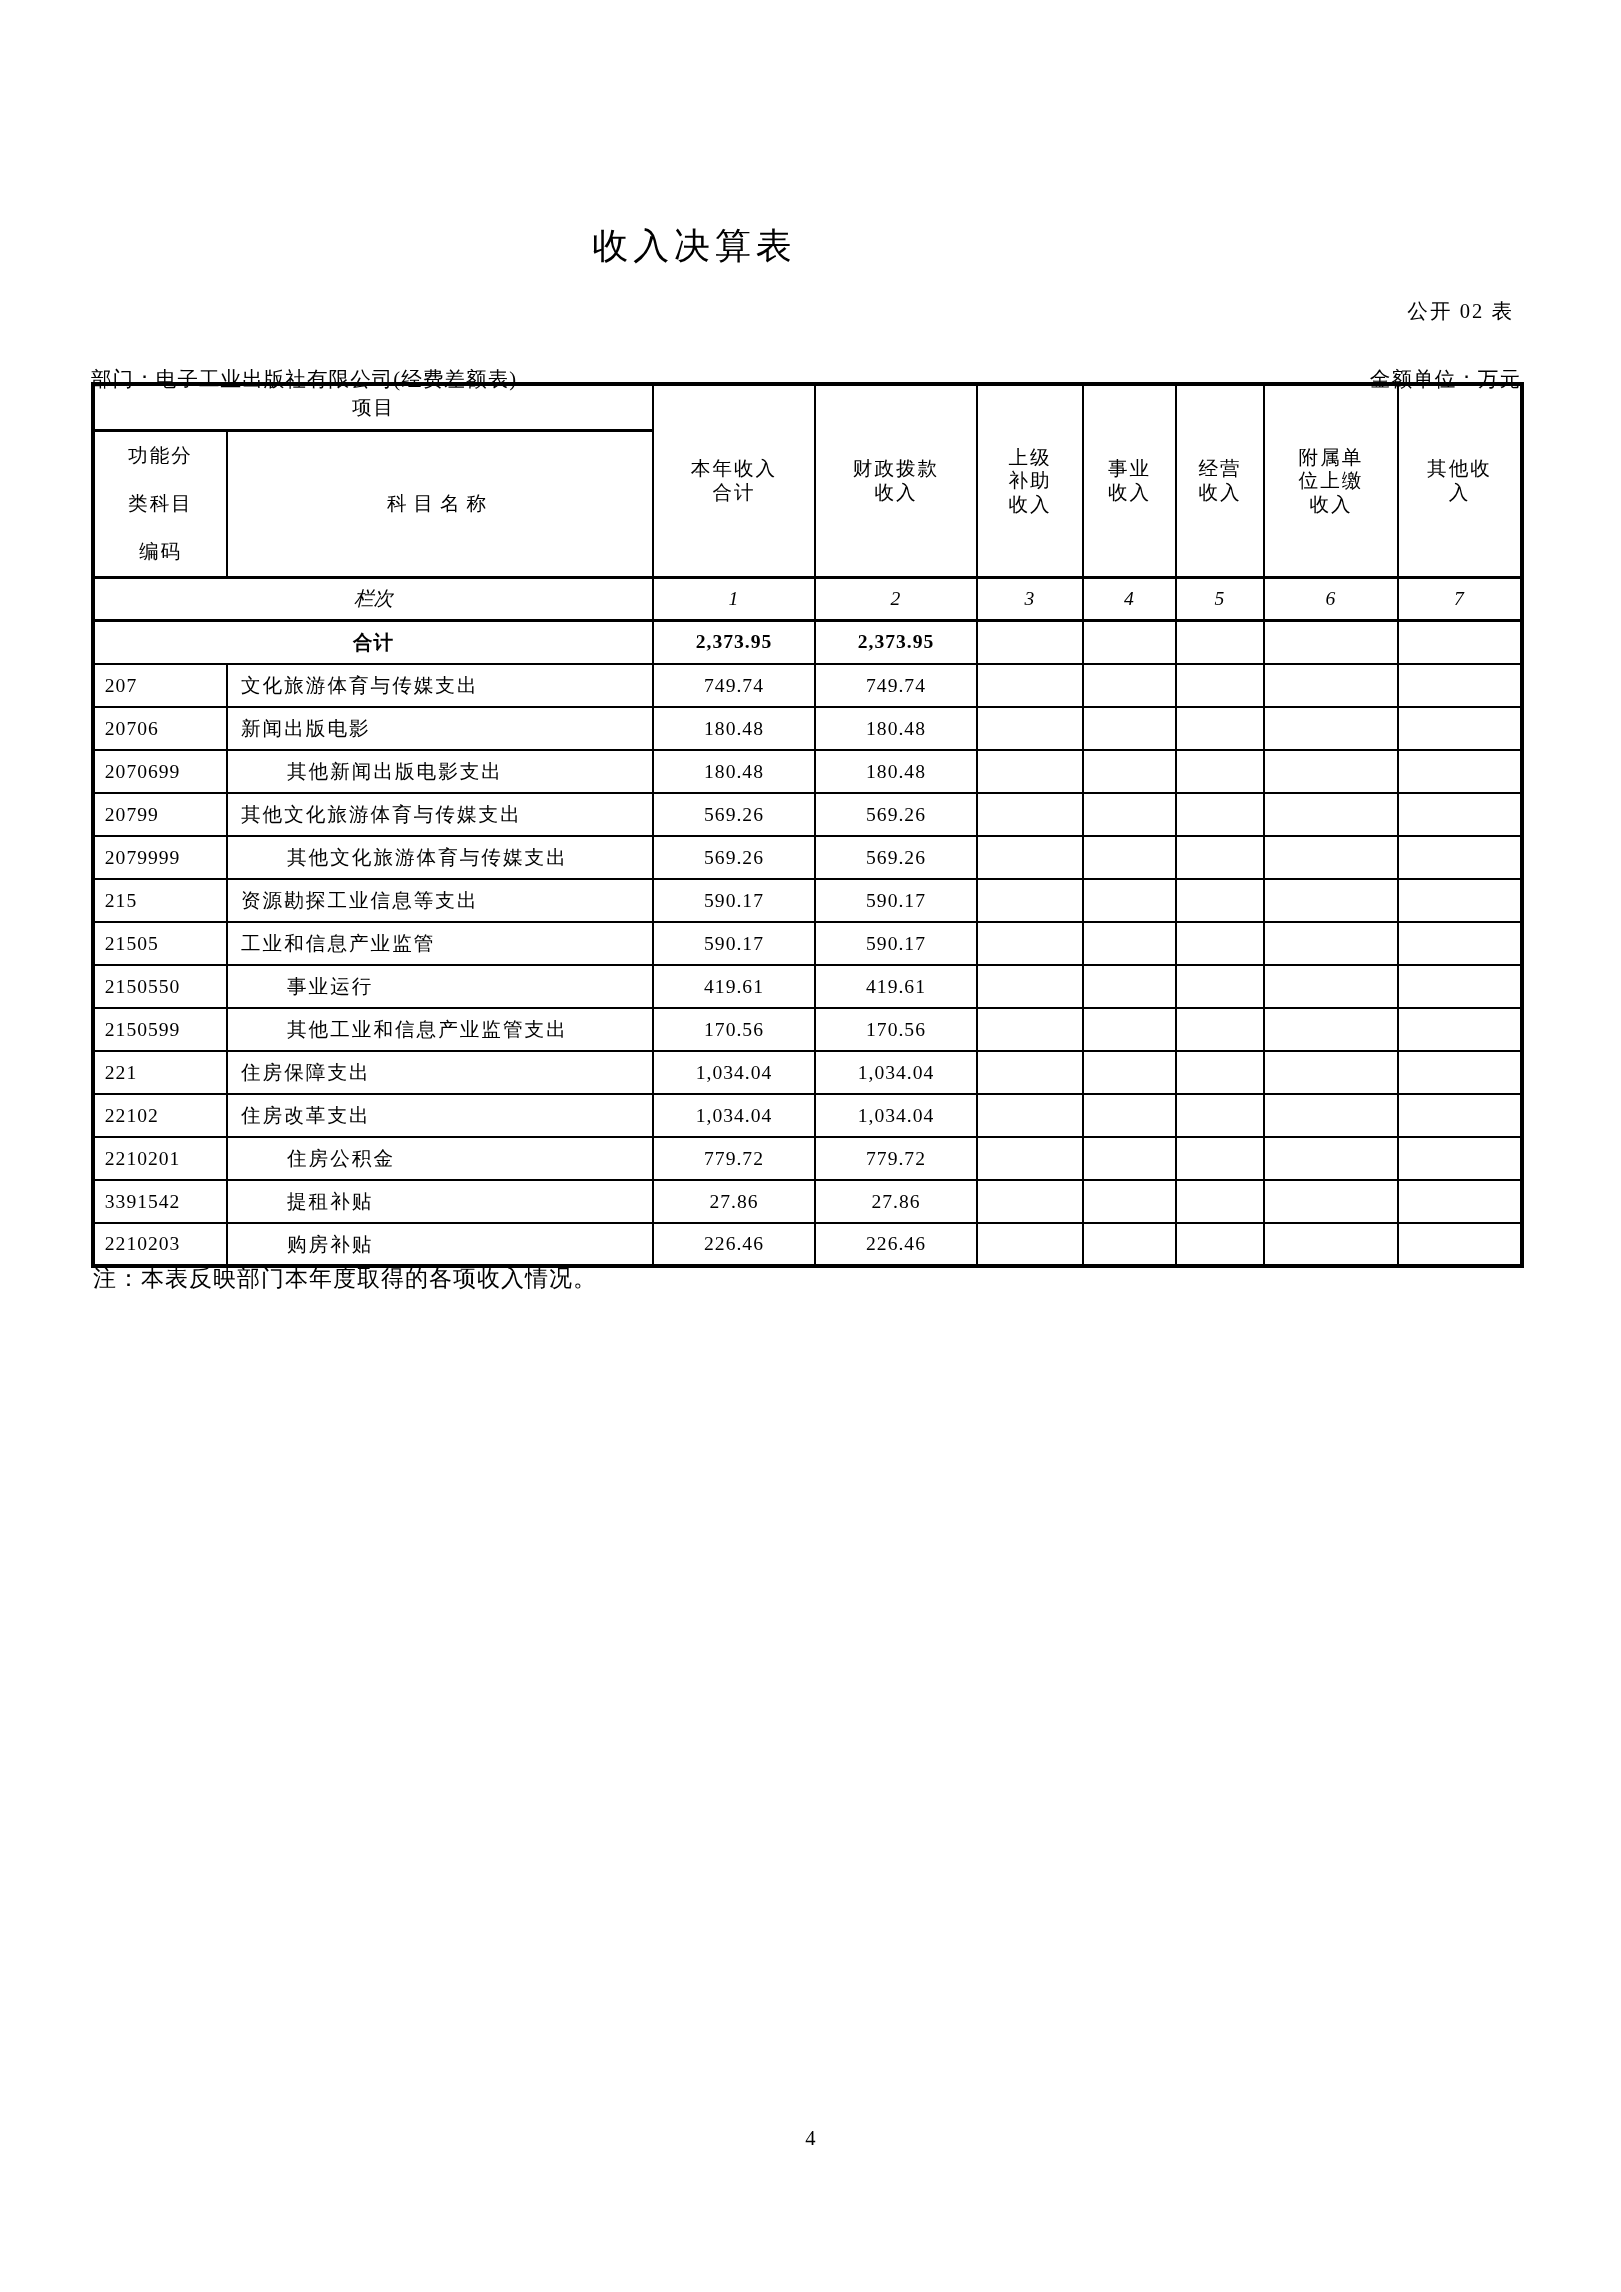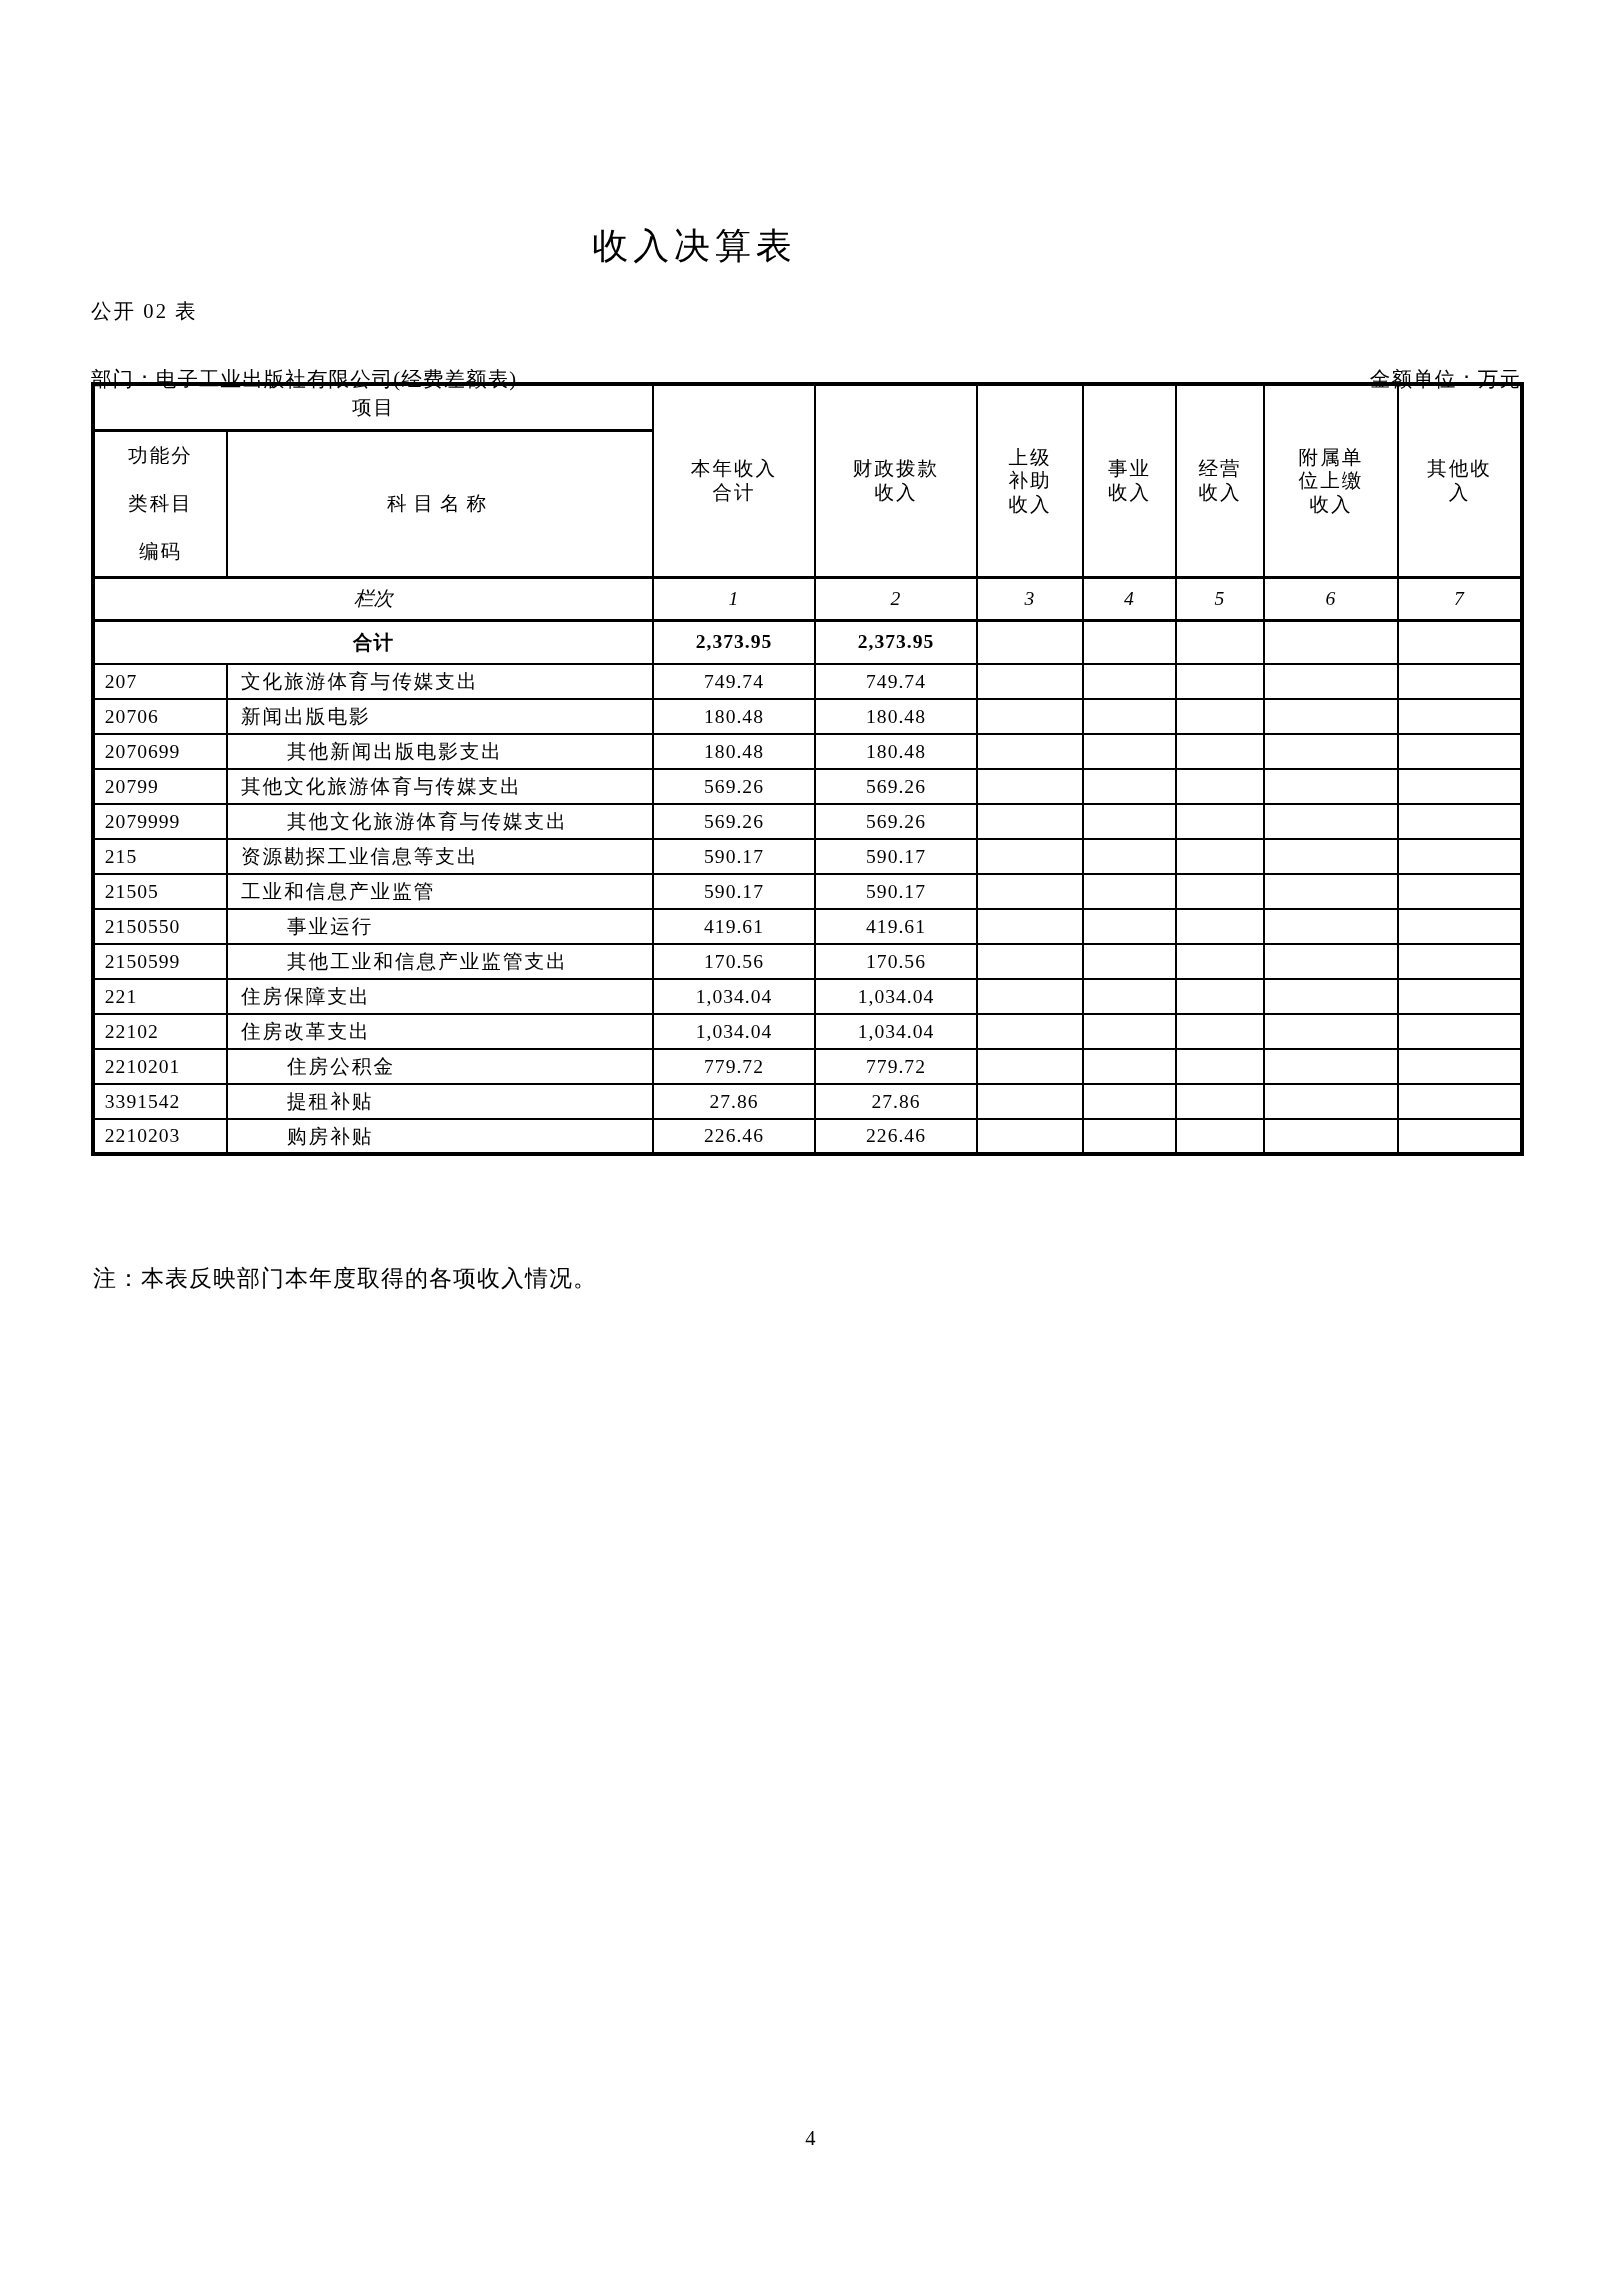--- a/index.html
+++ b/index.html
@@ -15,7 +15,7 @@
   }
   .form-code {
     position:absolute; top:297px; left:91px; width:1423px;
-    font-size:20.6px; letter-spacing:2px;
+    text-align:right; font-size:20.6px; letter-spacing:2px;
   }
   .meta-line {
     position:absolute; top:340px; left:91px; width:1430px;

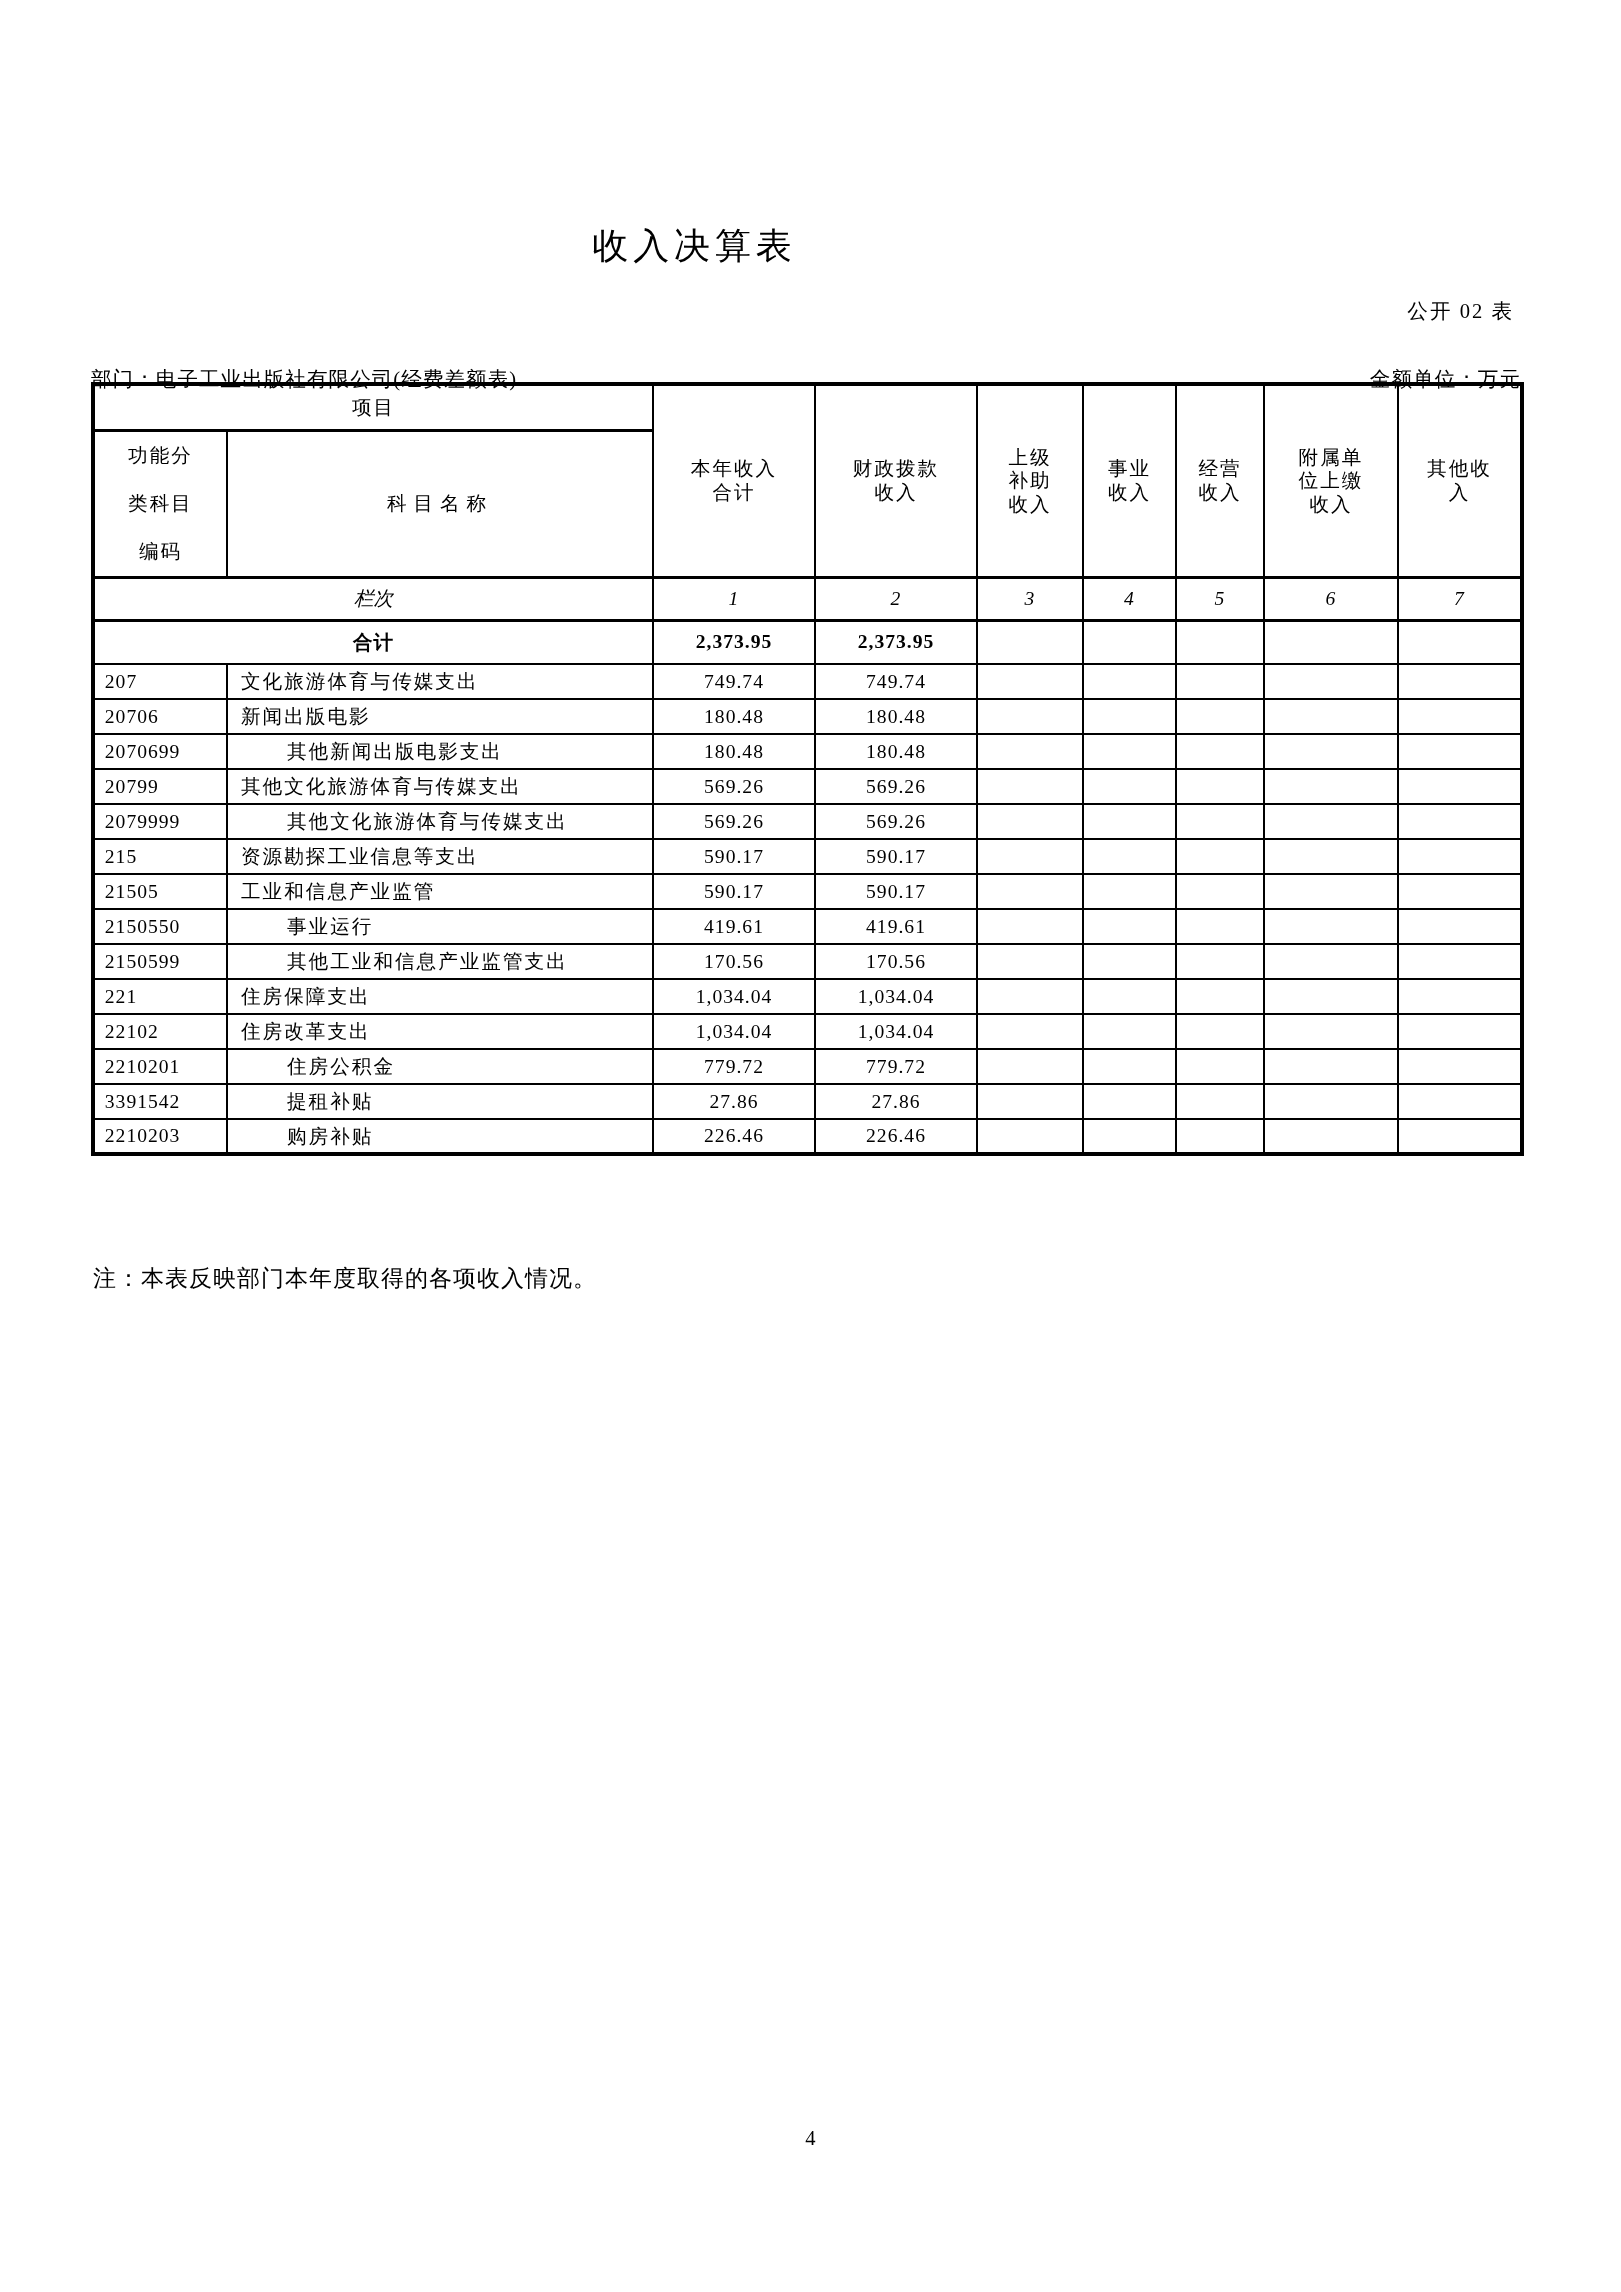--- a/index.html
+++ b/index.html
@@ -42,7 +42,7 @@
   tr.lanci-row td { border-top-width:3.9px; }
   tr.total-row { height:44px; }
   tr.total-row td { border-top-width:3.9px; font-weight:700; letter-spacing:1px; }
-  tr.data-row { height:35px; }
+  tr.data-row { height:43px; }
   td.code { text-align:left; padding-left:9.8px; letter-spacing:1px; }
   td.name { text-align:left; padding-left:13px; letter-spacing:2px; white-space:nowrap; }
   td.name.indent { padding-left:59px; }

